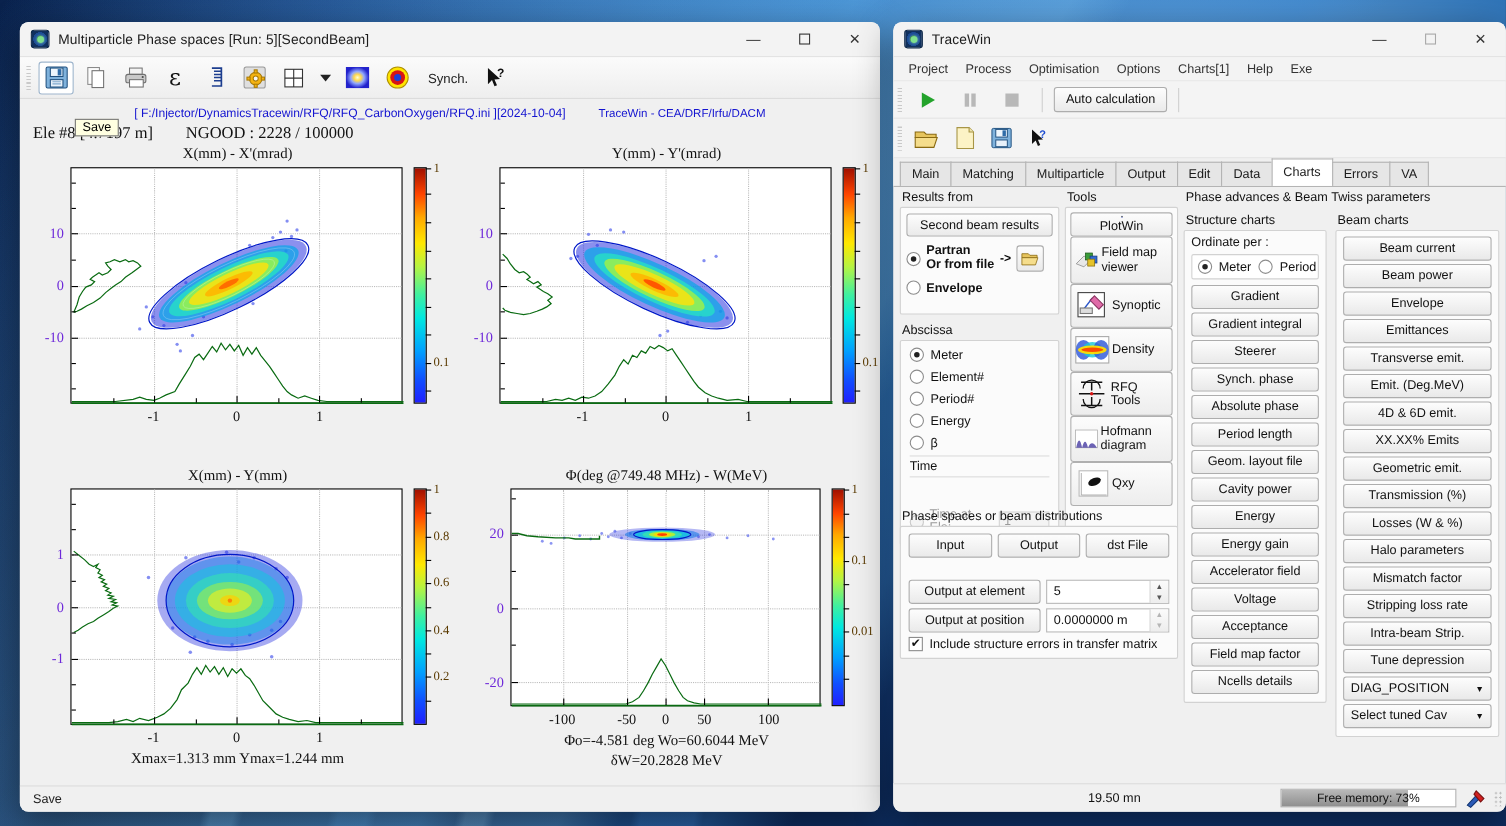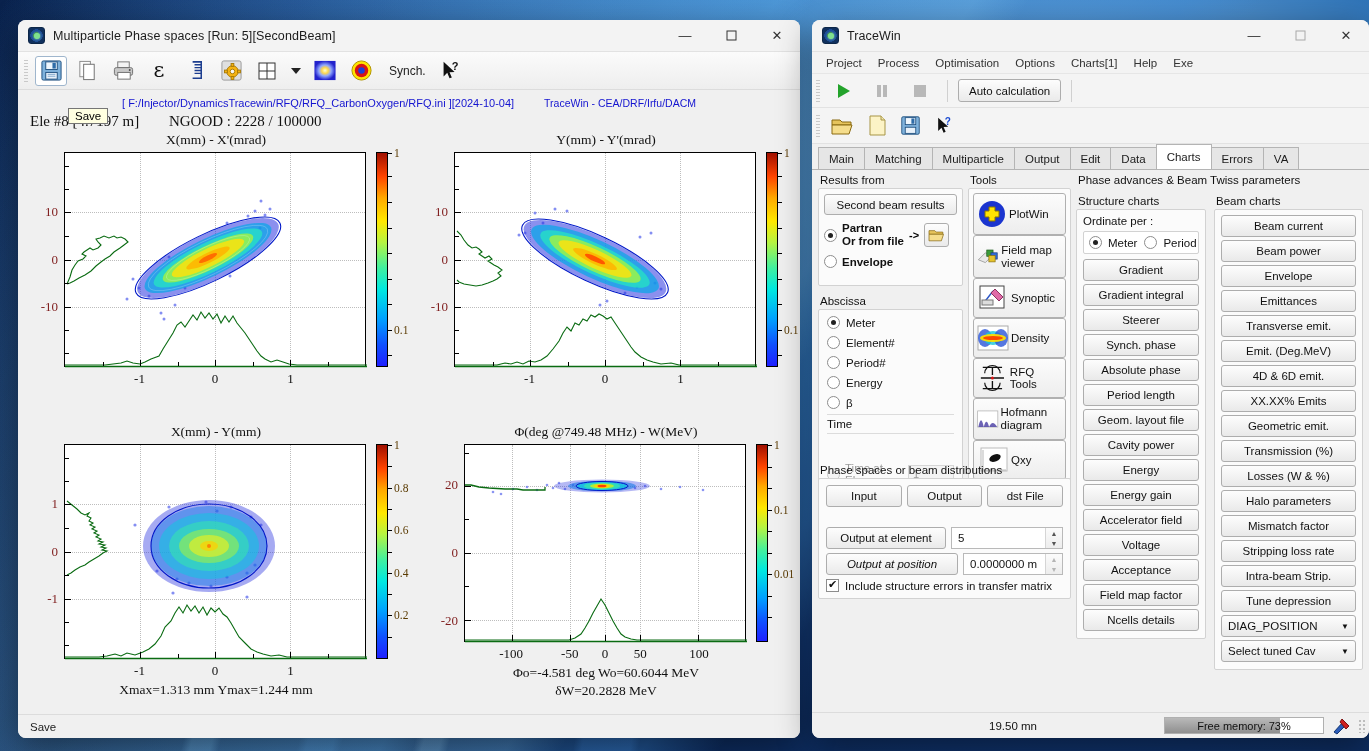--- a/index.html
+++ b/index.html
@@ -74,7 +74,7 @@
   .lblx { position:absolute; font-size:13px; font-family:"Liberation Serif", serif;
           transform:translateX(-50%); color:#111; }
   .lbly { position:absolute; font-size:13px; font-family:"Liberation Serif", serif;
-          transform:translateY(-50%); color:#7f1d1d; text-align:right; }
+          transform:translateY(-50%); color:#6d28d9; text-align:right; }
   .footlbl { text-align:center; font-size:13.5px; font-family:"Liberation Serif", serif; color:#111; }
 
   .cbar { position:absolute; width:12px; border:1px solid #000;

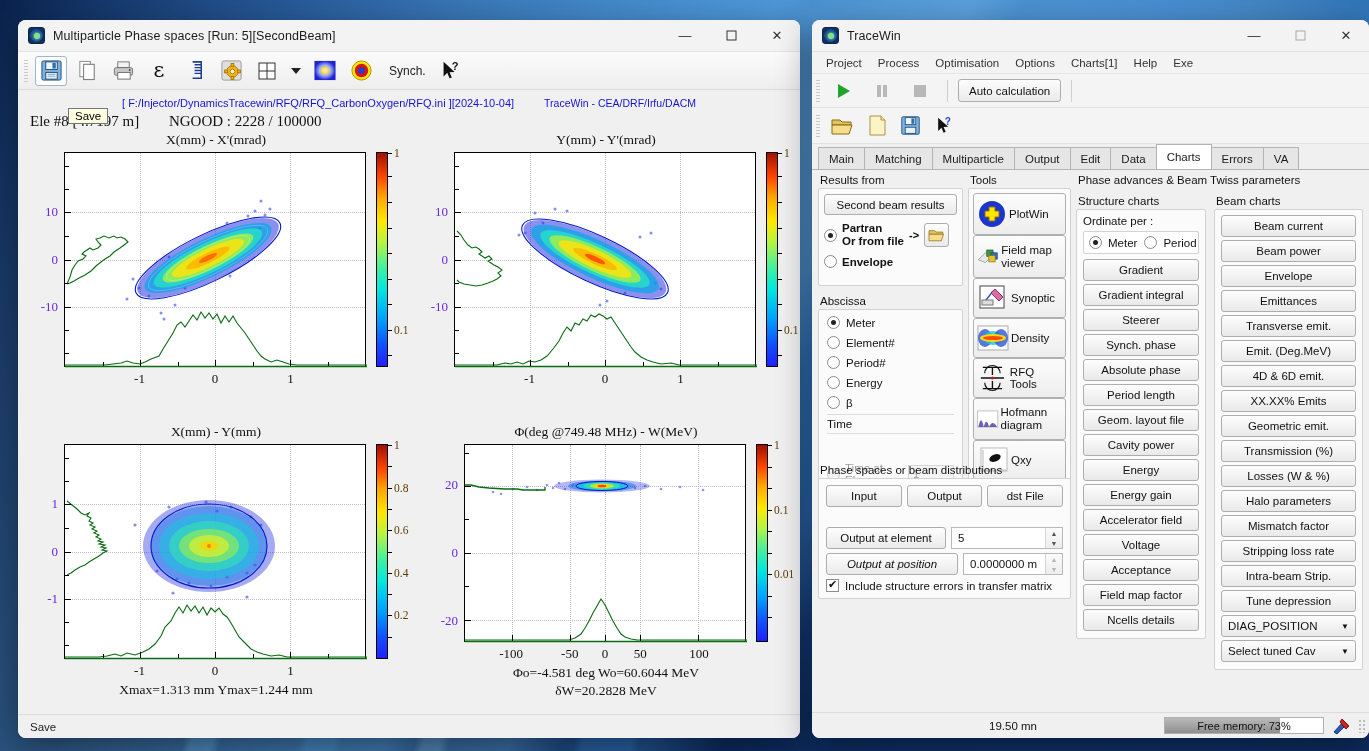--- a/index.html
+++ b/index.html
@@ -783,7 +783,7 @@
     <div style="position:absolute;left:156px;top:4px;width:103px;">
       <div class="grouplabel">Tools</div>
       <div class="groupbox" style="height:294px;padding:4px;">
-        <div class="toolbtn" style="height:42px;">
+        <div class="toolbtn" style="height:22px;flex-direction:column;">
           <svg width="30" height="30" viewBox="0 0 30 30">
             <circle cx="15" cy="15" r="13" fill="#1b35cf"></circle>
             <path d="M12 8 h6 v4 h4 v6 h-4 v4 h-6 v-4 h-4 v-6 h4 Z" fill="#ffe400" stroke="#8a7500"></path>

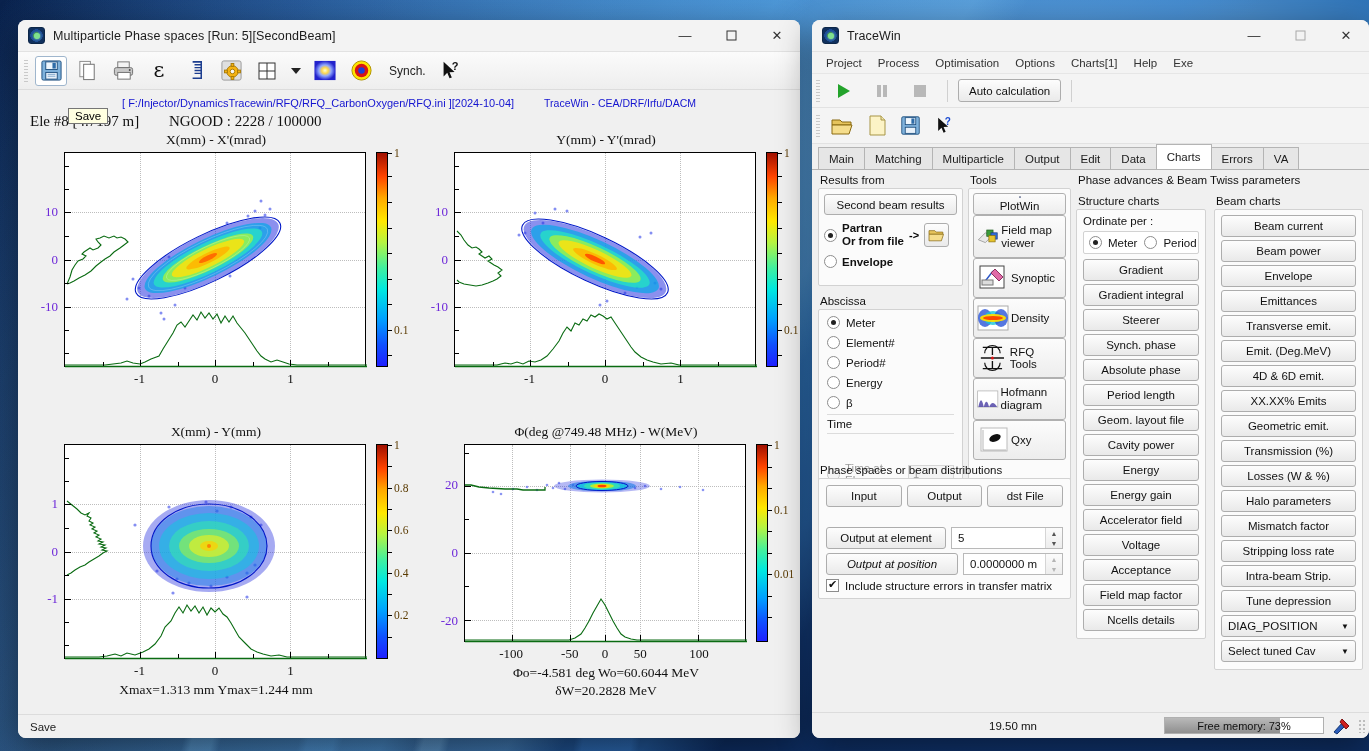--- a/index.html
+++ b/index.html
@@ -866,7 +866,7 @@
           </div>
         </div>
         <div style="display:flex;gap:5px;margin-bottom:4px;">
-          <div class="btn" style="width:132px;height:22px;font-style:italic;">Output at position</div>
+          <div class="btn" style="width:120px;height:22px;">Output at position</div>
           <div class="spin" style="flex:1">
             <span>0.0000000 m</span>
             <div class="arrows">

